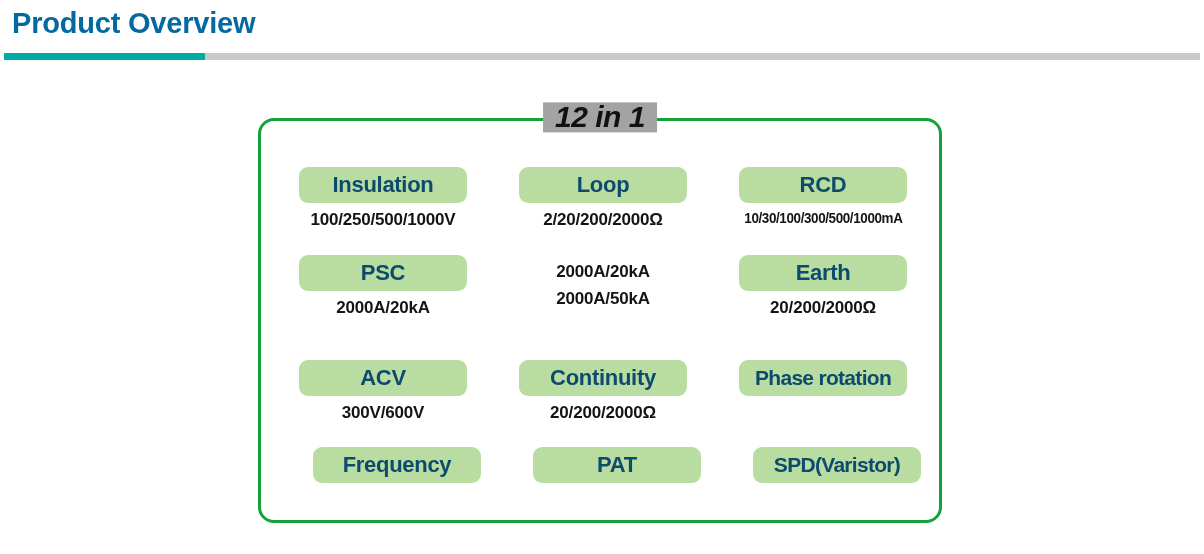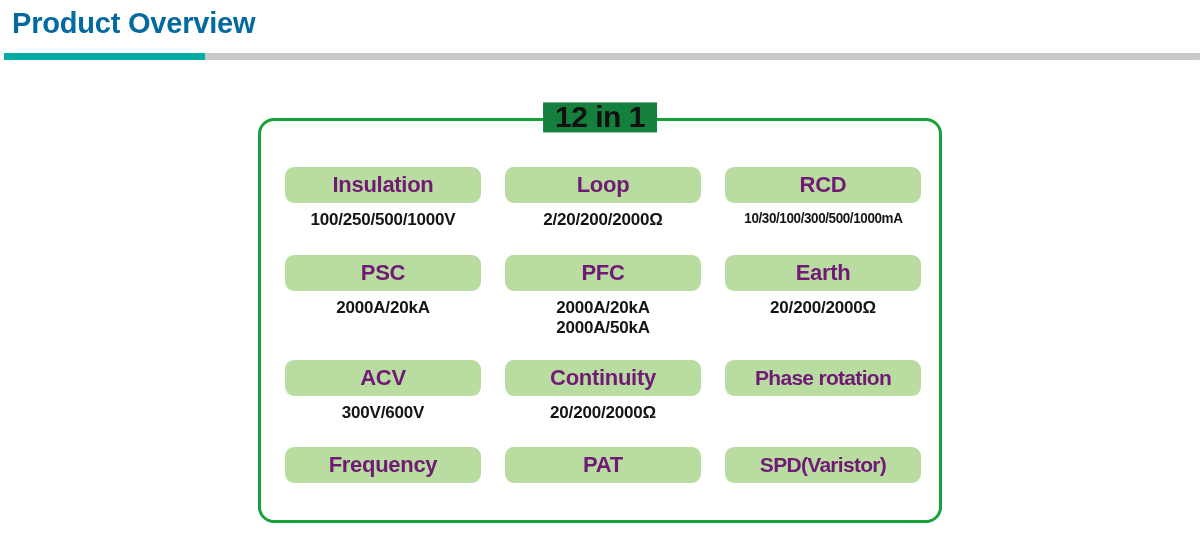--- a/index.html
+++ b/index.html
@@ -68,7 +68,7 @@
     left: 50%;
     top: -3px;
     transform: translate(-50%, -52%);
-    background: #15803d;
+    background: #a3a3a3;
     padding: 0 12px;
     font-size: 30px;
     font-weight: bold;
@@ -76,6 +76,7 @@
     letter-spacing: -0.5px;
     white-space: nowrap;
     line-height: 1;
+    font-style: italic;
   }
 
   

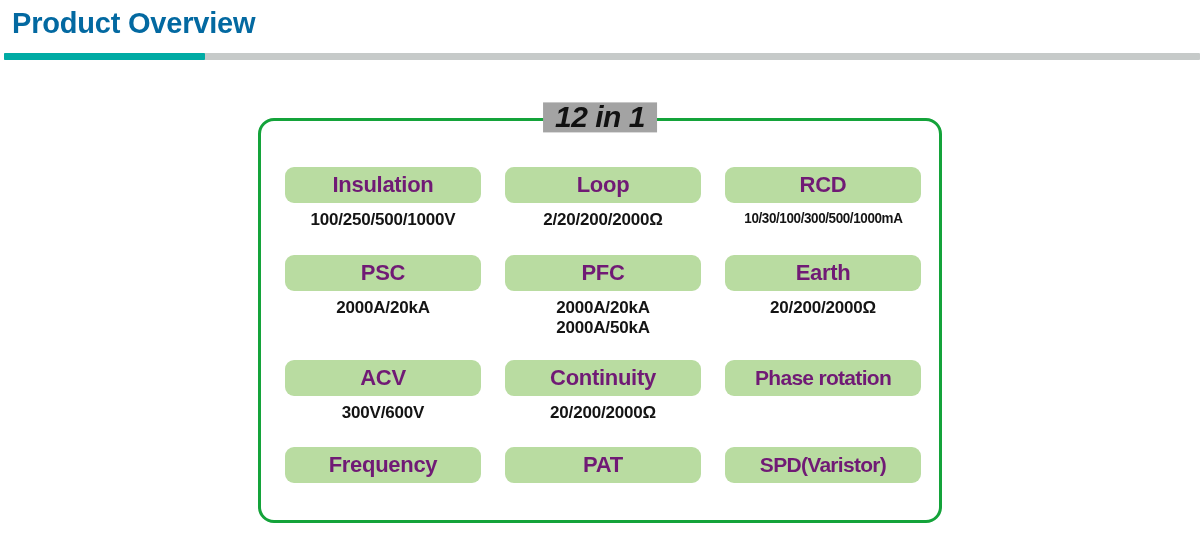--- a/index.html
+++ b/index.html
@@ -102,7 +102,7 @@
   .feature-cell.r4 { height: 46px; align-items: flex-end; }
 
   .chip {
-    width: 196px;
+    width: 168px;
     height: 36px;
     background: #b9dca1;
     border-radius: 9px;
@@ -111,7 +111,7 @@
     justify-content: center;
     font-size: 22px;
     font-weight: bold;
-    color: #701a75;
+    color: #0c4a6e;
     letter-spacing: -0.3px;
     white-space: nowrap;
     box-sizing: border-box;

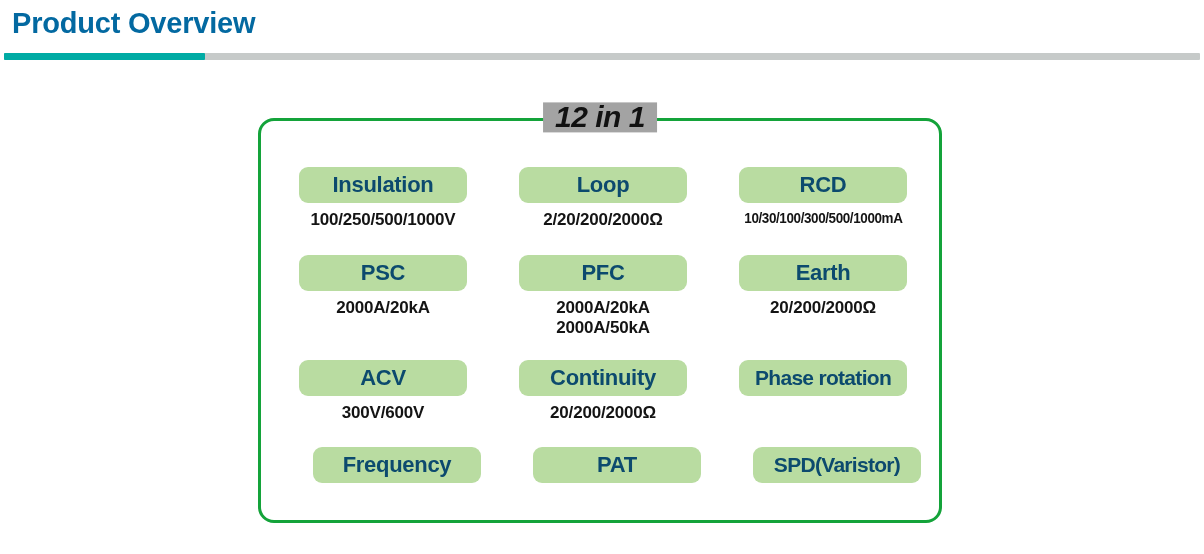--- a/index.html
+++ b/index.html
@@ -181,7 +181,6 @@
       </div>
     </div>
     <div class="feature-cell r2">
-      <div class="chip">PFC</div>
       <div class="spec">
         <span class="spec-line">2000A/20kA</span>
         <span class="spec-line">2000A/50kA</span>

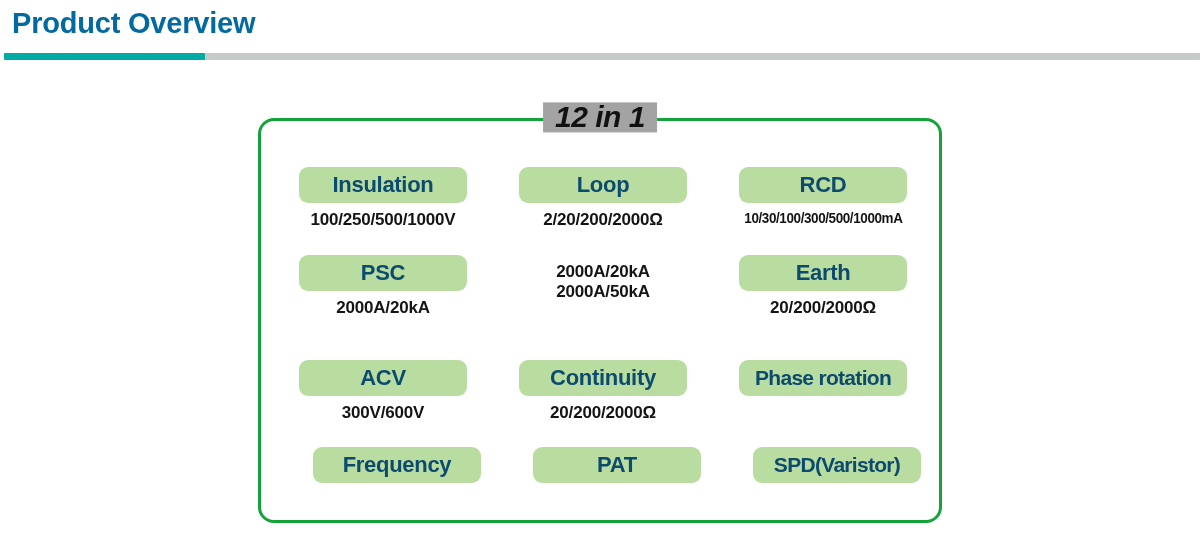--- a/index.html
+++ b/index.html
@@ -137,7 +137,7 @@
     letter-spacing: -0.4px;
     transform: scaleX(0.96);
   }
-  .spec .spec-line + .spec-line { margin-top: 3px; display:block; }
+  .spec .spec-line + .spec-line { margin-top: 10px; display:block; }
   .spec-line { display: block; }
 </style>
 </head>

